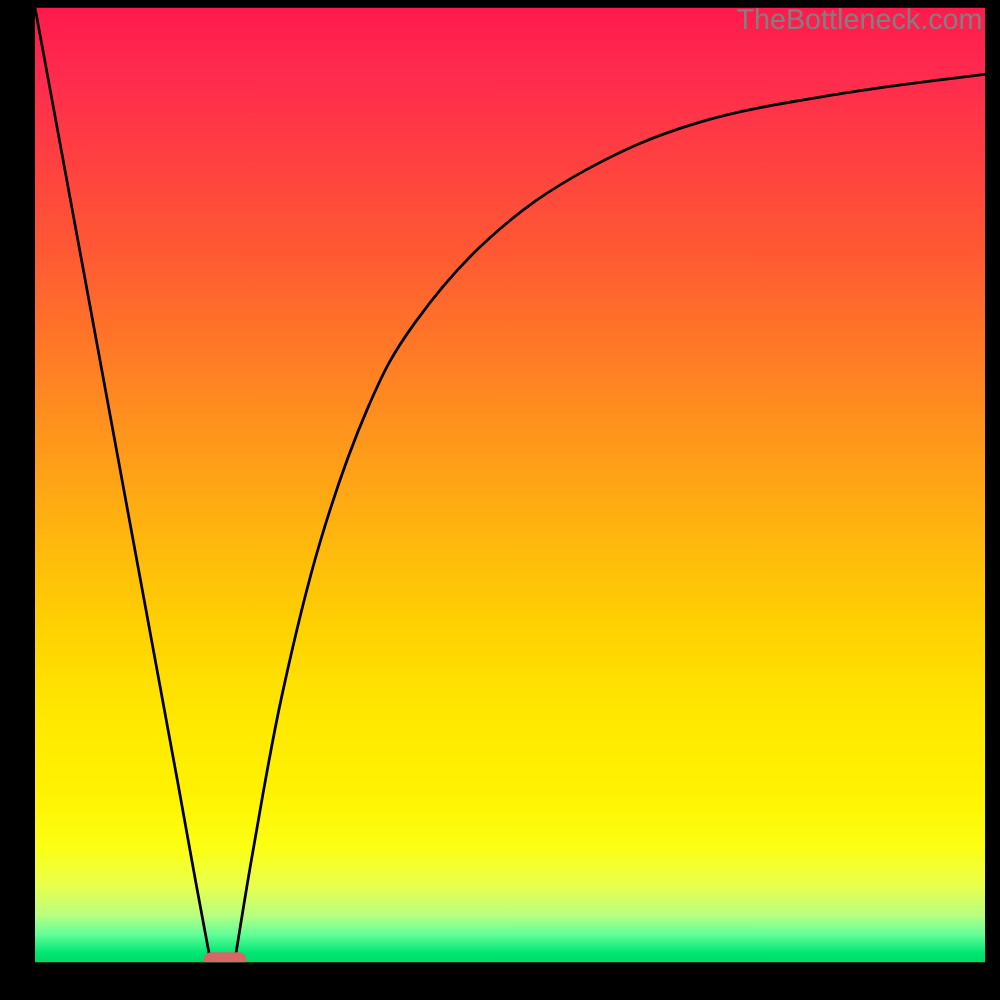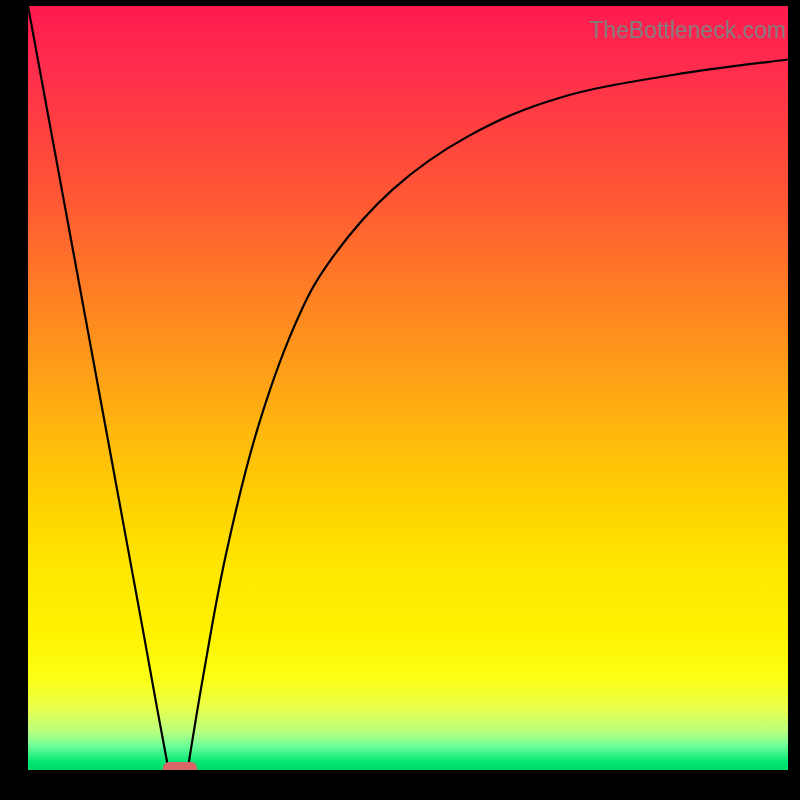--- a/index.html
+++ b/index.html
@@ -13,7 +13,7 @@
   }
   .watermark {
     position: absolute;
-    top: 17px;
+    top: 2px;
     right: 14px;
     color: #808080;
     font-size: 23px;

